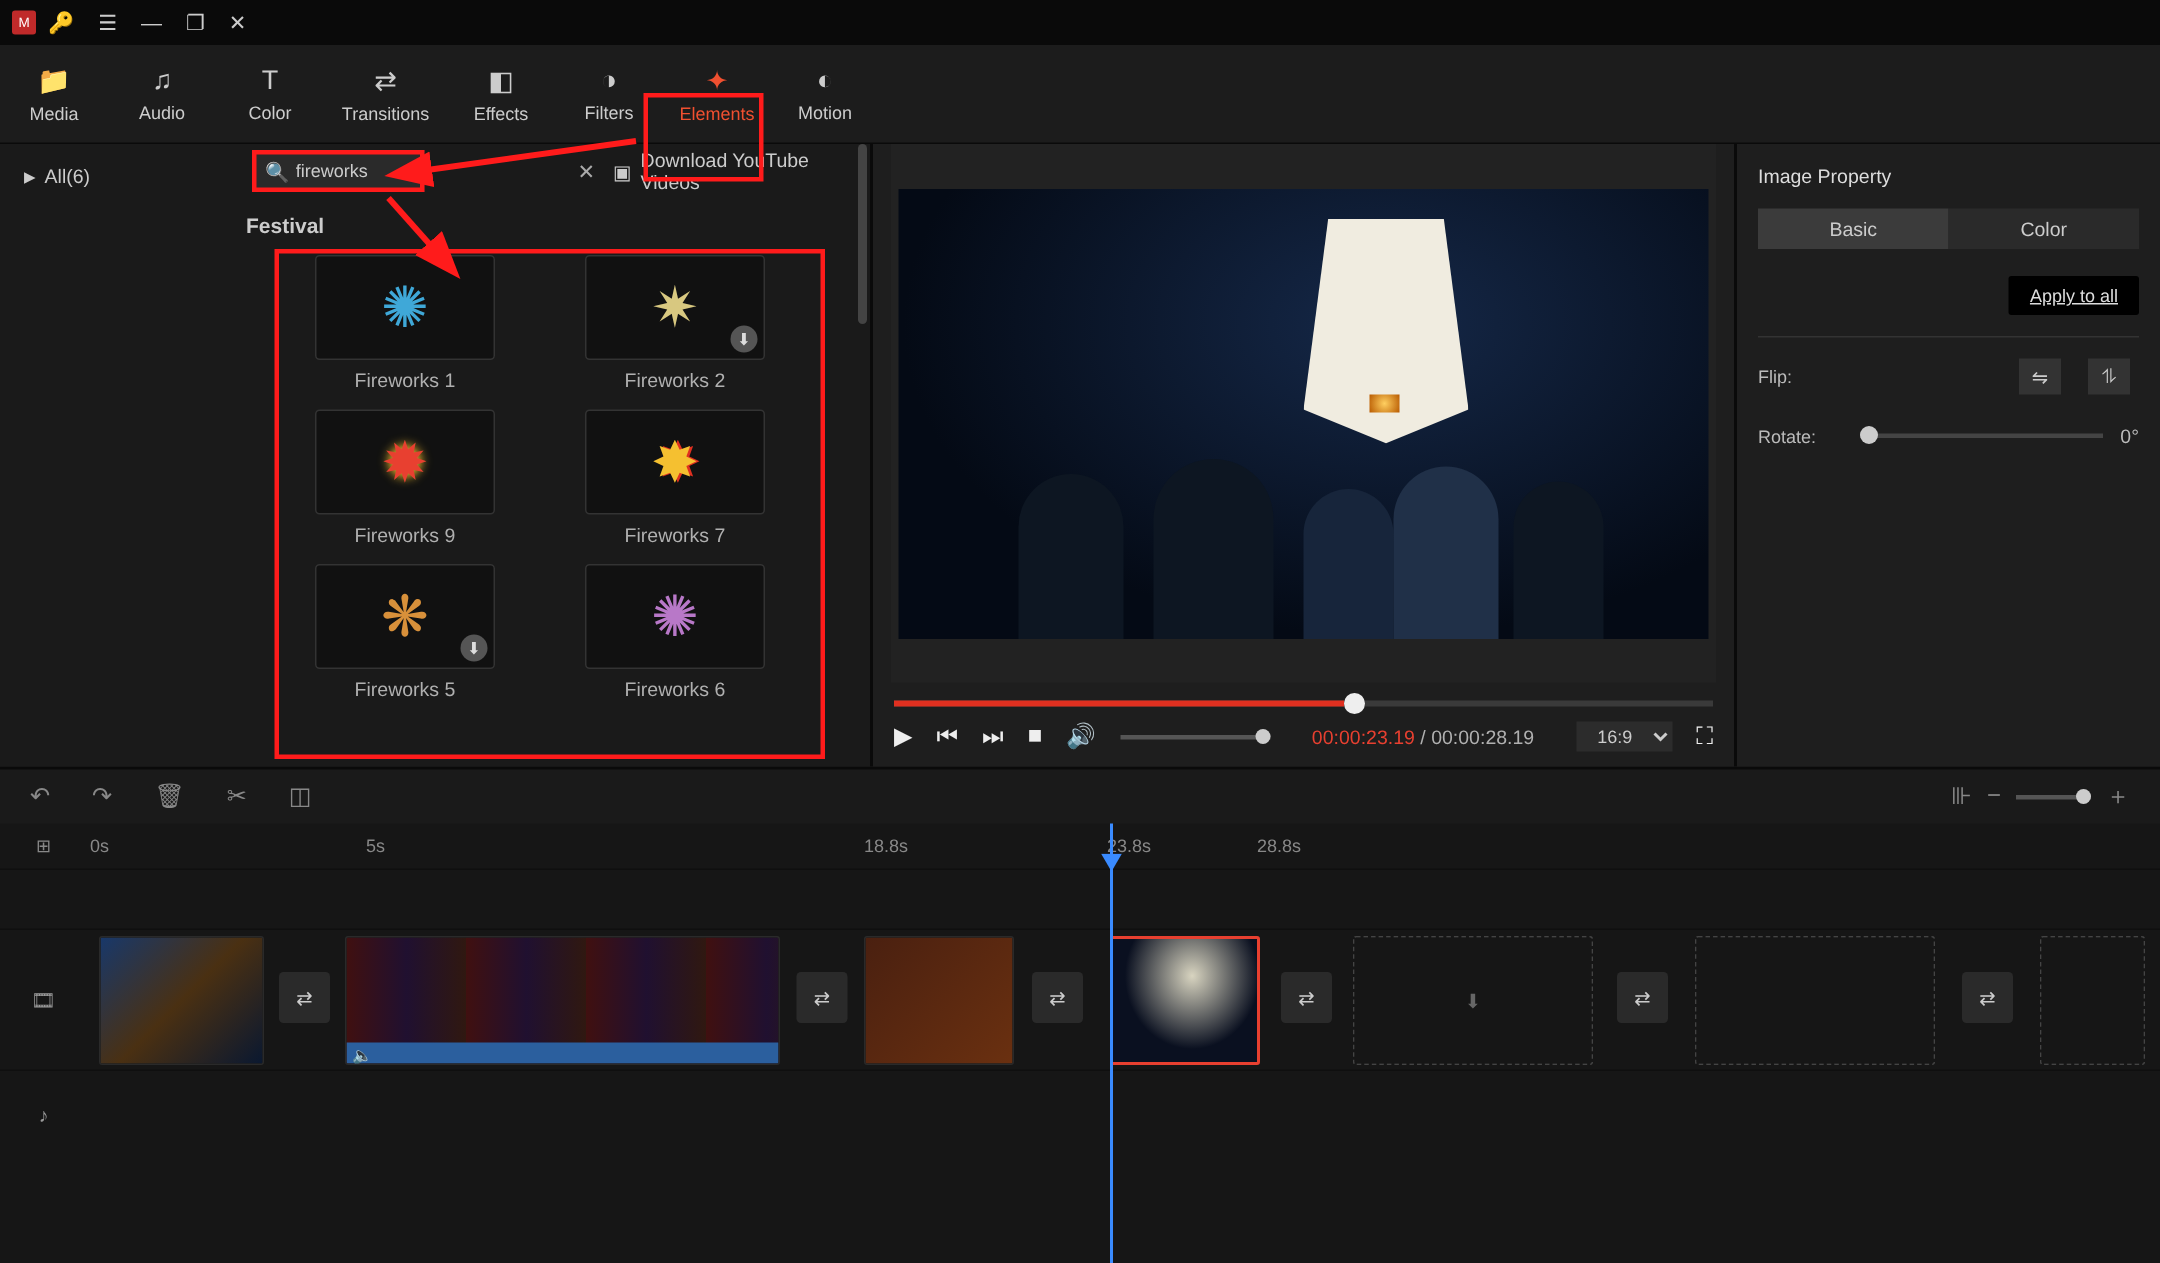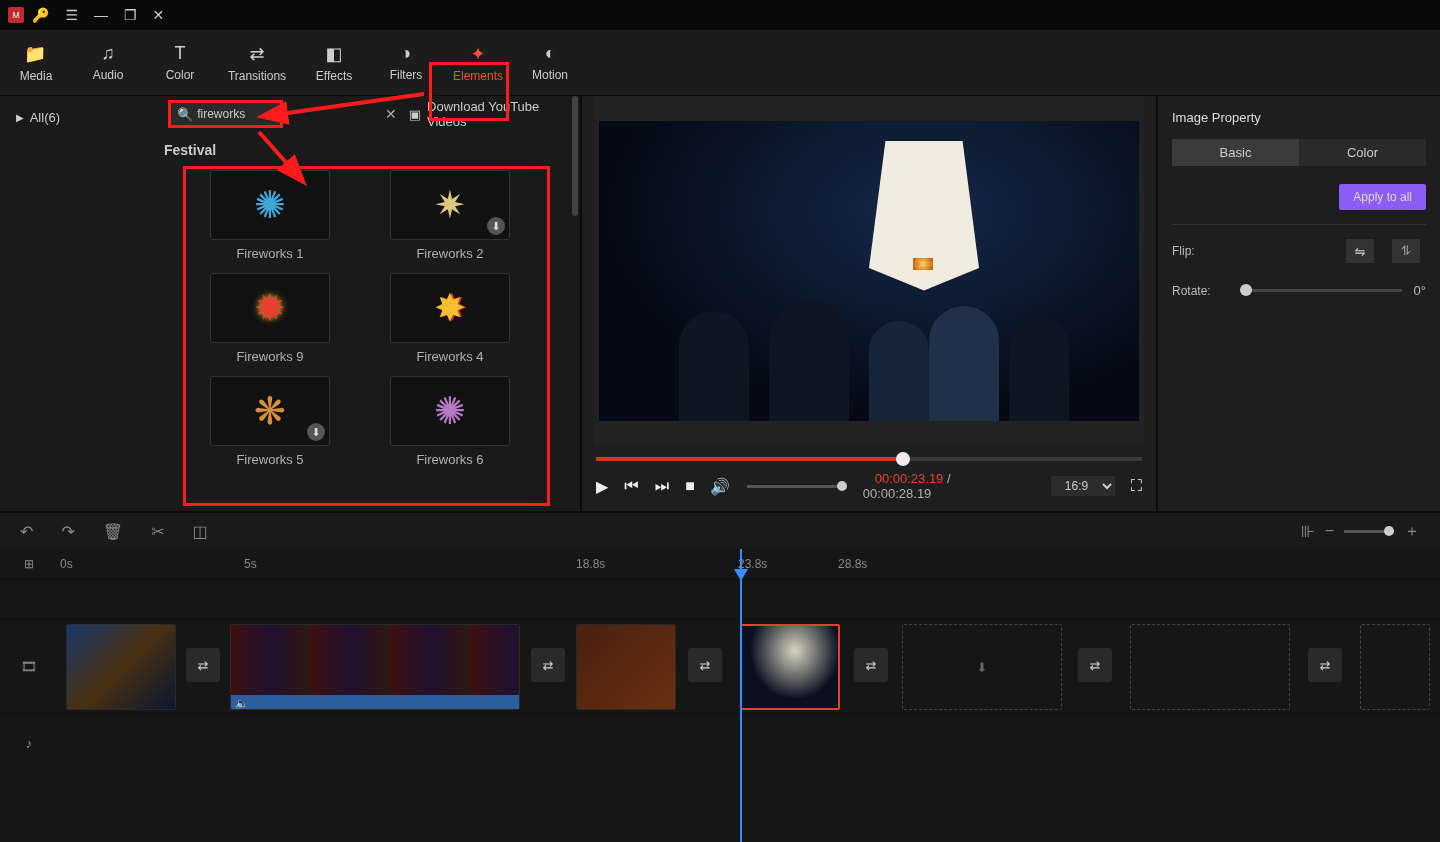--- a/index.html
+++ b/index.html
@@ -72,7 +72,7 @@
 .prop-item .slider{ flex:1; height:3px; background:#444; position:relative;}
 .prop-item .slider .sk{ position:absolute; left:10%; top:-5px; width:12px; height:12px; background:#ccc; border-radius:50%;}
 .dur-val{ background:#2a2a2a; padding:3px 10px; color:#ddd; font-size:12px;}
-.apply-btn{ background:#8b5cf6; color:#ddd; padding:6px 14px; cursor:pointer; float:right; font-size:12px; border-radius:2px;}
+.apply-btn{ background:#000000; color:#ddd; padding:6px 14px; cursor:pointer; float:right; font-size:12px; border-radius:2px;text-decoration:underline;}
 .flip-btn{ width:28px; height:24px; background:#333; color:#ccc; display:flex; align-items:center; justify-content:center; cursor:pointer; margin-right:6px;}
 .reset-btn{ background:#2a2a2a; color:#888; padding:6px 22px; float:right; margin-top:90px; font-size:12px;}
 hr.div{ border:none; border-top:1px solid #333; margin: 14px 0;}

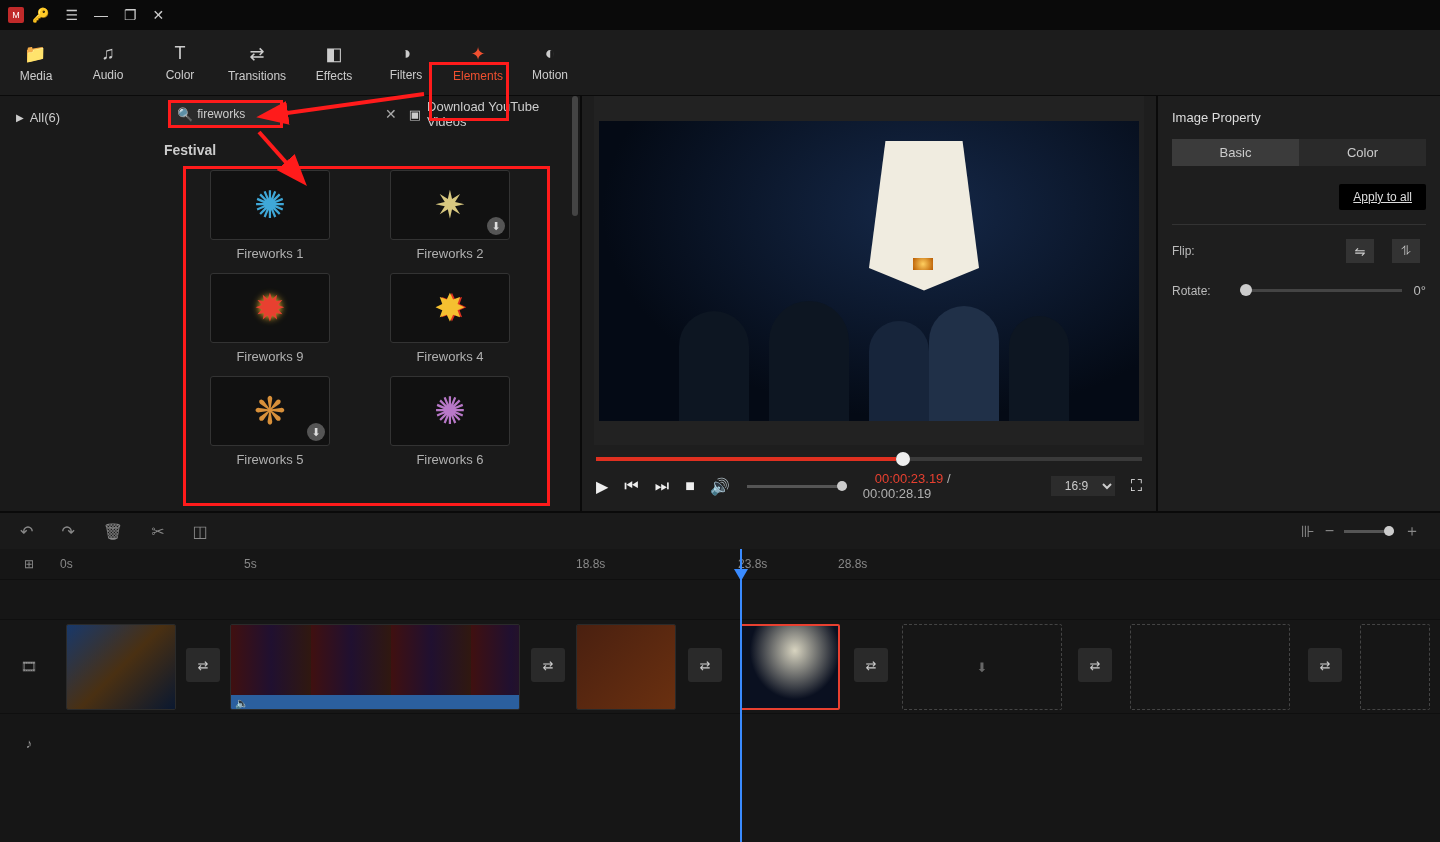--- a/index.html
+++ b/index.html
@@ -196,7 +196,7 @@
           <div class="thumb">
               <span class="fw" style="color:#f5c030;text-shadow:2px 0 #e03020;">✸</span>
             </div>
-          <span>Fireworks 4</span>
+          <span>Fireworks 7</span>
         </div>
         <div class="thumb-cell">
           <div class="thumb">

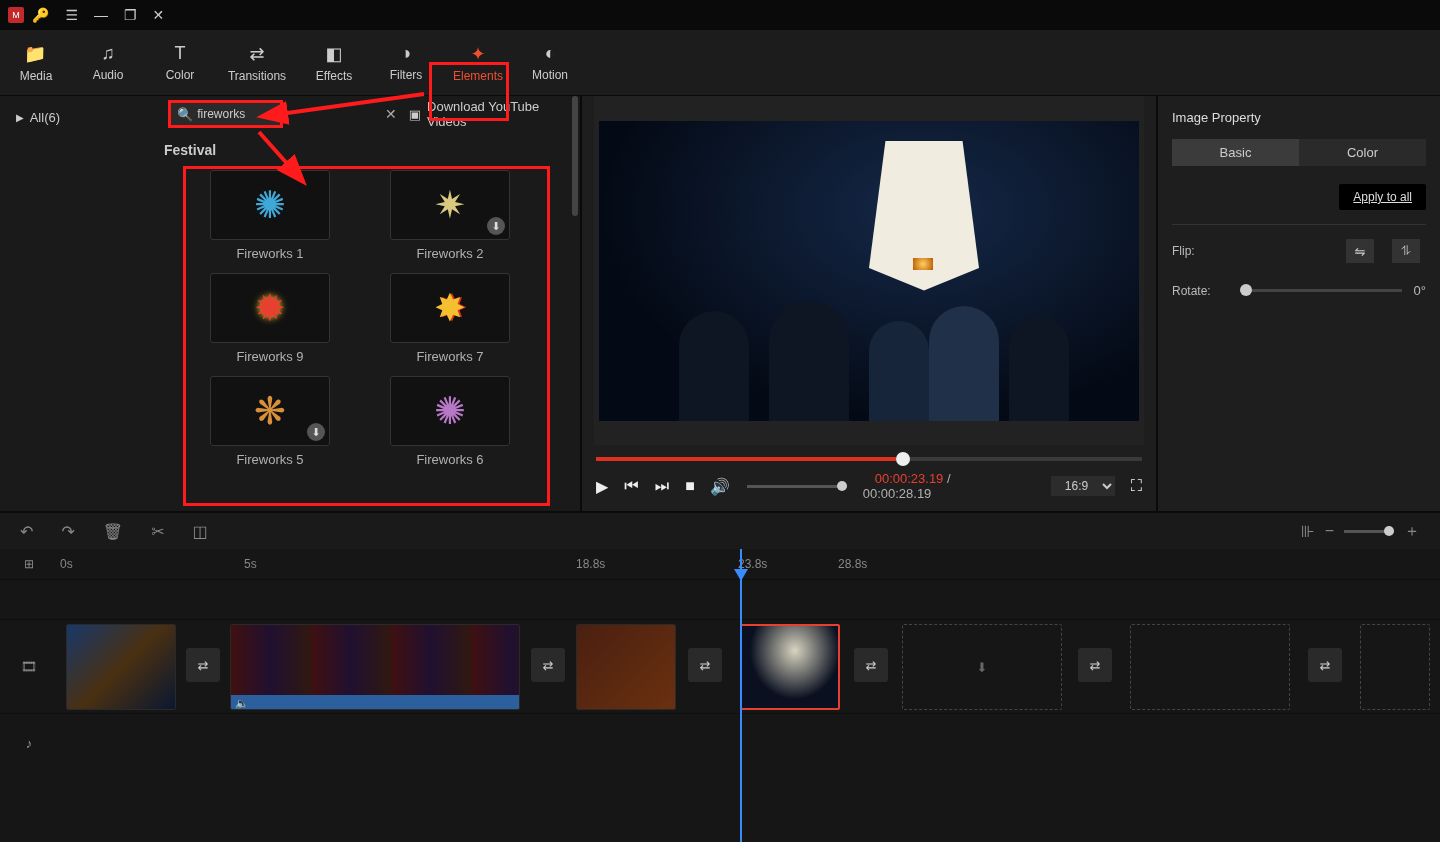--- a/index.html
+++ b/index.html
@@ -59,7 +59,7 @@
 .vol-line{ width:100px; height:3px; background:#555; position:relative;}
 .vol-line .vk{ position:absolute; right:0; top:-4px; width:10px; height:10px; background:#ccc; border-radius:50%;}
 .timecode{ margin-left:auto; font-size:13px;}
-.timecode .cur{ color:#e84030;margin-left:12px;}
+.timecode .cur{ color:#e84030;}
 .aspect-sel{ background:#2c2c2c; color:#ccc; padding:2px 10px; border:none; font-size:12px; margin-left:12px;}
 
 .prop-panel{ width:284px; background:#1e1e1e; border-left:2px solid #0a0a0a; padding:14px;}

